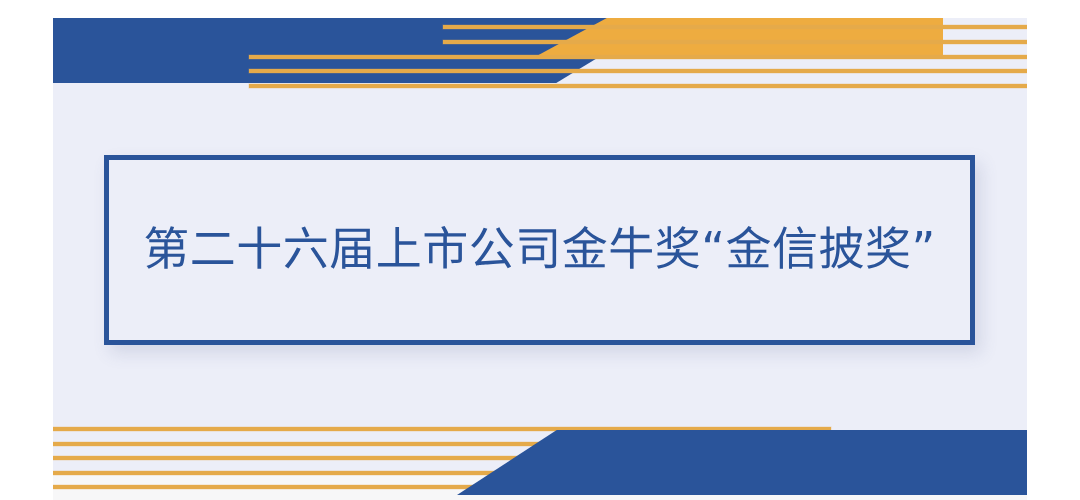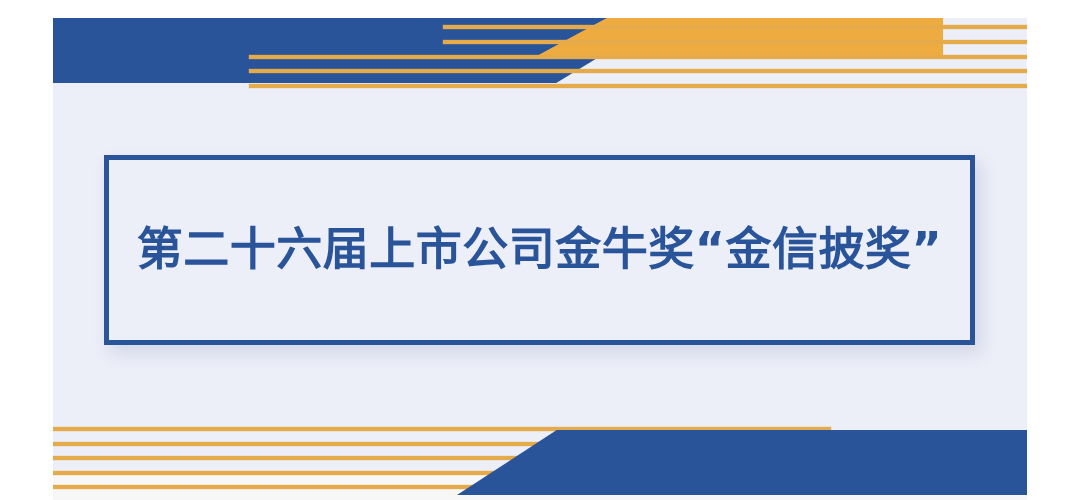--- a/index.html
+++ b/index.html
@@ -119,7 +119,7 @@
   .title-text {
     color: #2a549a;
     font-size: 46px;
-    font-weight: bold;
+    font-weight: normal;
     letter-spacing: 0.5px;
     line-height: 1.25;
     white-space: nowrap;

